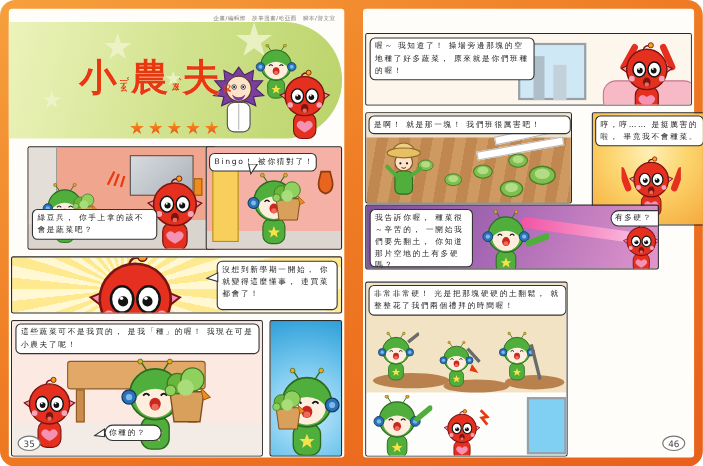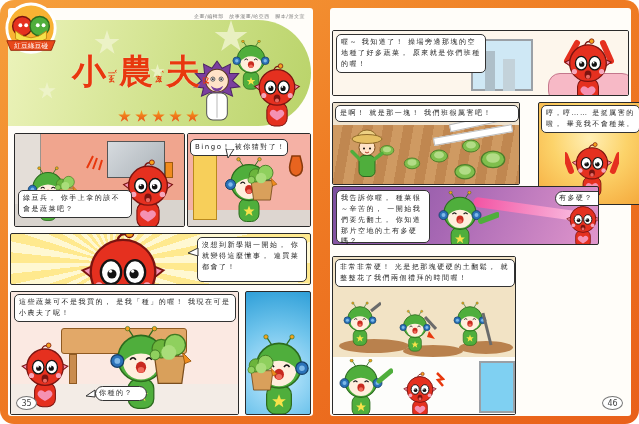--- a/index.html
+++ b/index.html
@@ -167,20 +167,6 @@
         </svg>
     </div>
 
-    <div class="logo">
-      <svg viewBox="0 0 60 60" style="width:58px;height:58px">
-        <circle cx="30" cy="27" r="25" fill="#f9b233" stroke="#fff" stroke-width="3"></circle>
-        <circle cx="21" cy="25" r="10" fill="#e5301f" stroke="#7a1410" stroke-width="1.5"></circle>
-        <circle cx="39" cy="25" r="10" fill="#4fae3c" stroke="#2c6b1e" stroke-width="1.5"></circle>
-        <circle cx="19" cy="24" r="2" fill="#fff"></circle>
-          <circle cx="25" cy="24" r="2" fill="#fff"></circle>
-        <circle cx="37" cy="24" r="2" fill="#fff"></circle>
-          <circle cx="43" cy="24" r="2" fill="#fff"></circle>
-        <path d="M14 30 q16 14 32 0 v8 q-16 10 -32 0 z" fill="#f5e04a" stroke="#c88a12"></path>
-        <path d="M5 40 h50 l-4 10 h-42 z" fill="#e8481a" stroke="#9c2a0c"></path>
-        <text x="30" y="48" text-anchor="middle" font-size="7" fill="#fff">紅豆綠豆碰</text>
-      </svg>
-    </div>
 
     <div class="panel" style="left:6px;top:125px;width:171px;height:94px">
       <div class="lay" style="inset:0;background:#f0a58e"></div>

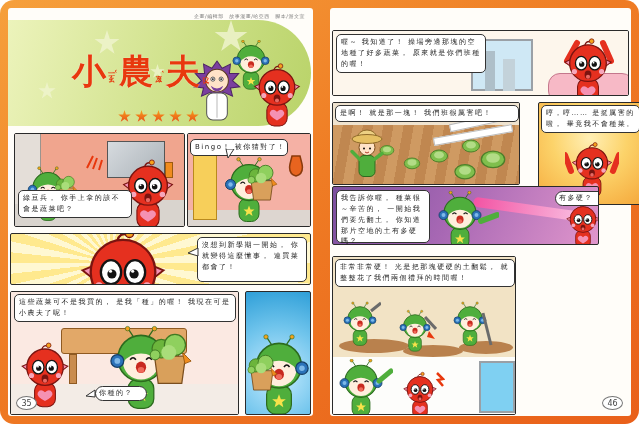--- a/index.html
+++ b/index.html
@@ -168,7 +168,7 @@
     </div>
 
 
-    <div class="panel" style="left:6px;top:125px;width:171px;height:94px">
+    <div class="panel" style="left:17px;top:125px;width:171px;height:94px">
       <div class="lay" style="inset:0;background:#f0a58e"></div>
       <div class="lay" style="left:0;bottom:0;width:100%;height:26px;background:#d9d4ce"></div>
       <div class="lay" style="left:0;top:0;width:26px;height:70px;background:#e4ded8;border-right:1px solid #9a948e"></div>

